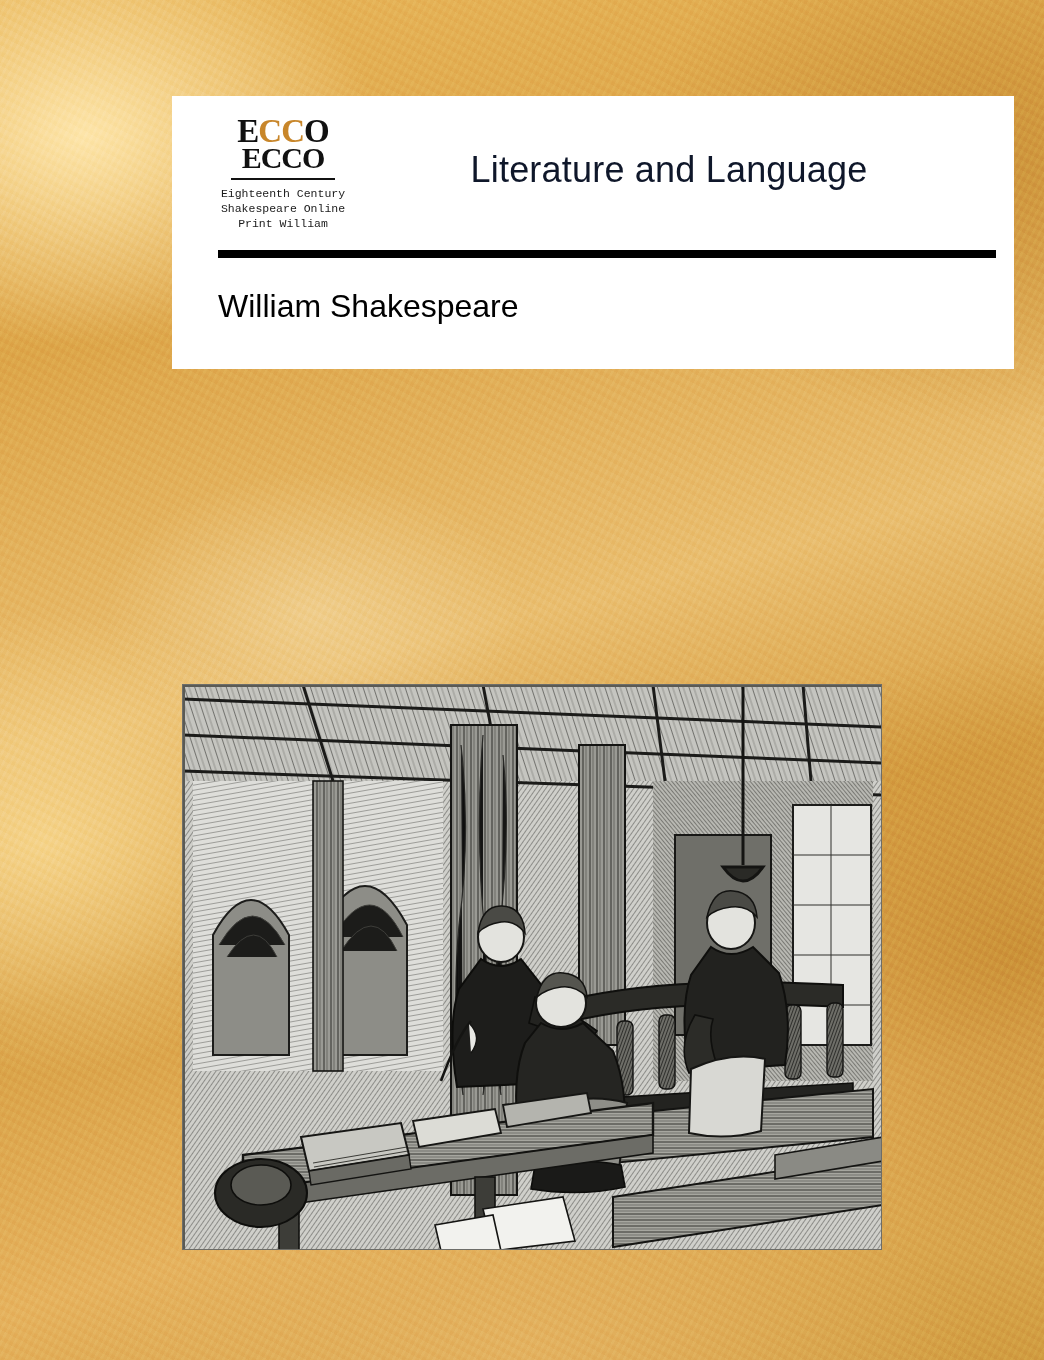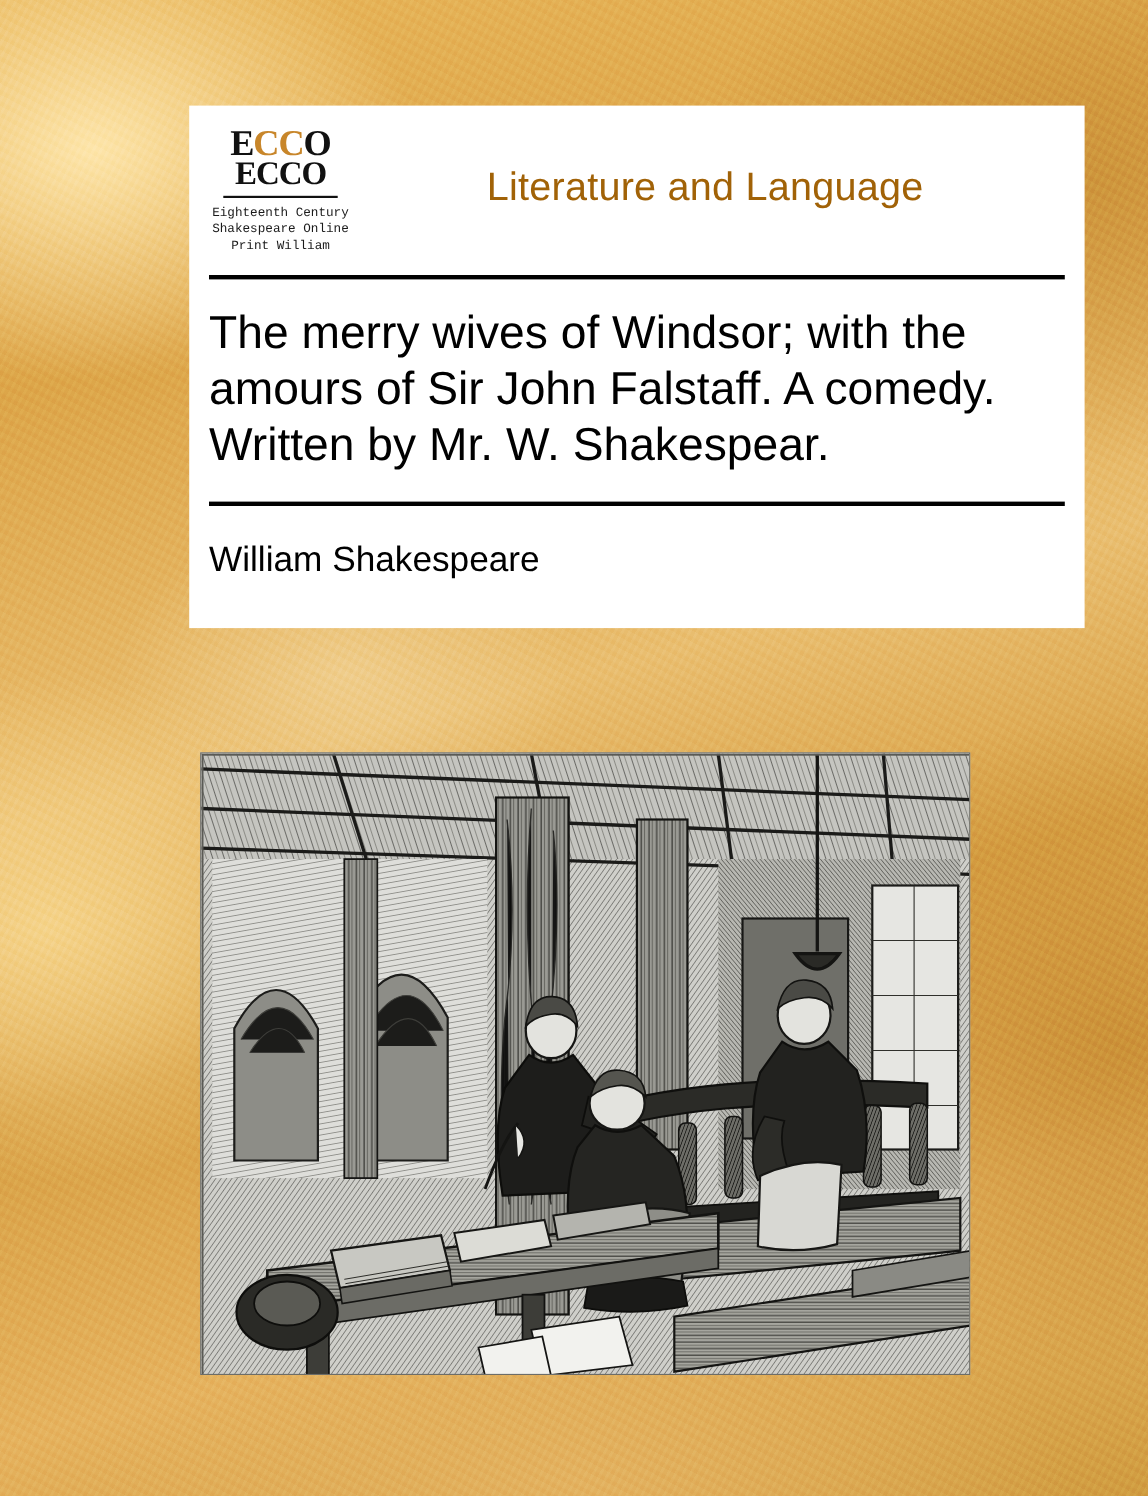--- a/index.html
+++ b/index.html
@@ -45,6 +45,7 @@
     top: 96px;
     width: 814px;
     background: #ffffff;
+    padding-left: 28px;
   }
 
   .header-row {

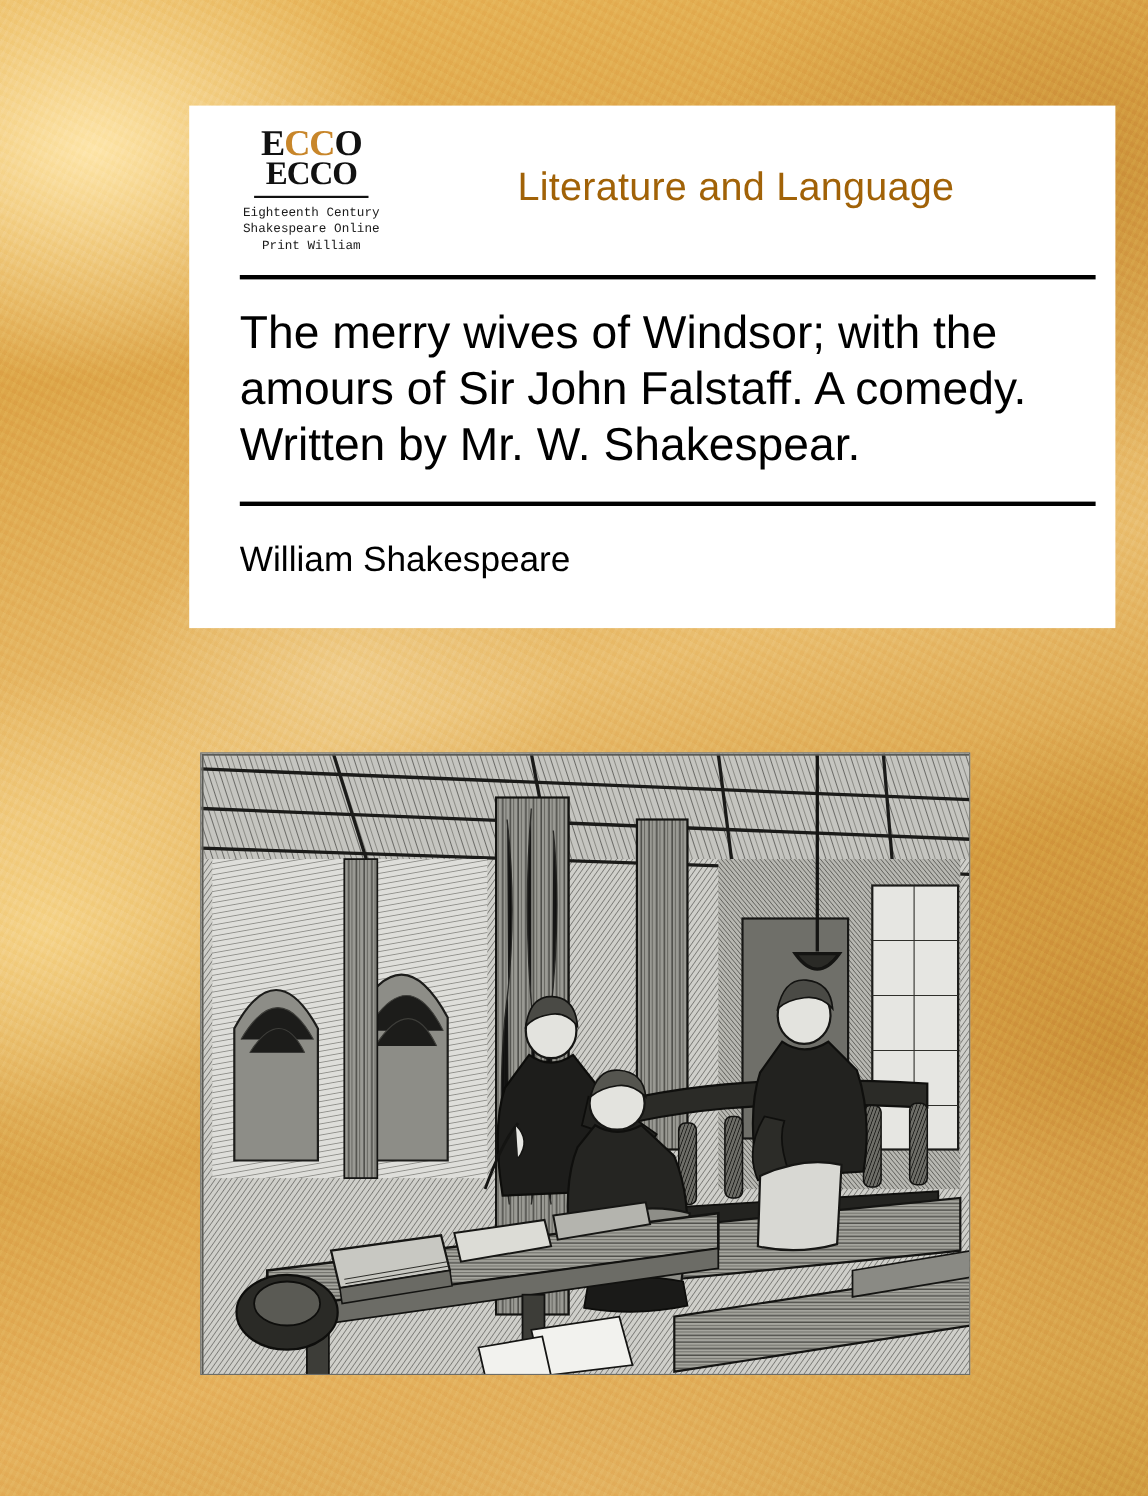--- a/index.html
+++ b/index.html
@@ -107,7 +107,7 @@
   }
   .dept-text {
     font-size: 36px;
-    color: #a16207;
+    color: #0f172a;
     letter-spacing: 0.2px;
     white-space: nowrap;
   }

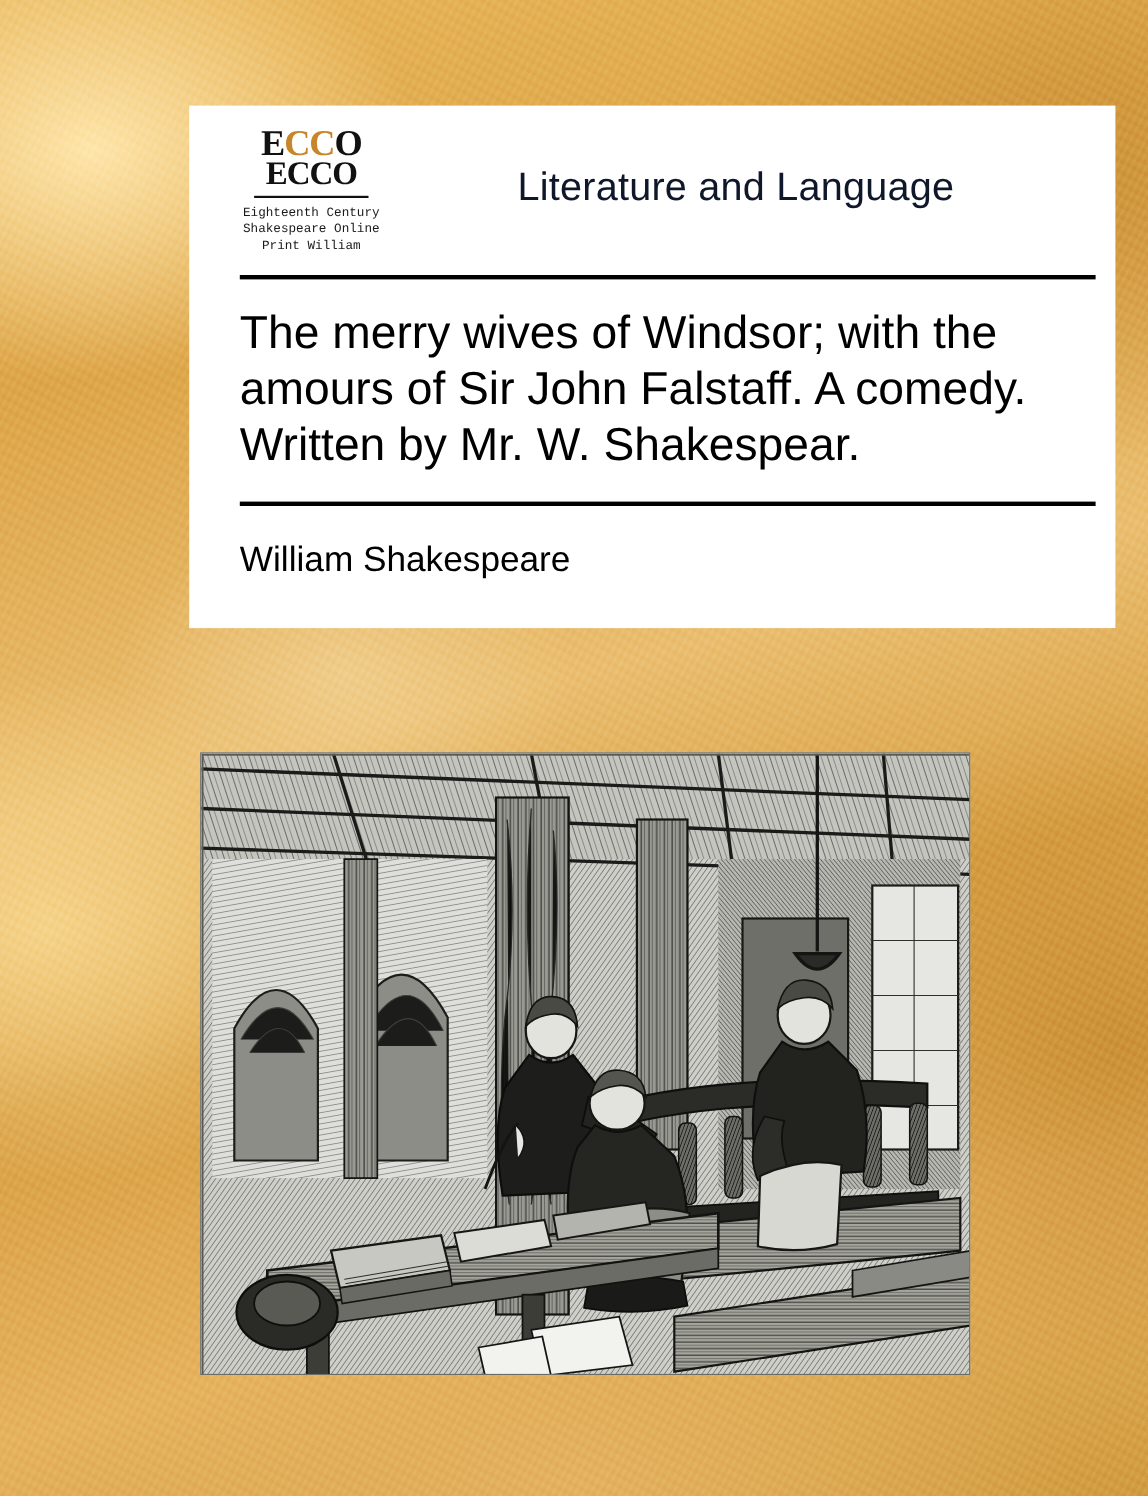--- a/index.html
+++ b/index.html
@@ -178,9 +178,6 @@
 
   <div class="rule-thick"></div>
 
-  <div class="title-block">
-    <h1 class="title-text">The merry wives of Windsor; with the amours of Sir John Falstaff. A comedy. Written by Mr. W. Shakespear.</h1>
-  </div>
 
   <div class="rule-thick"></div>
 

